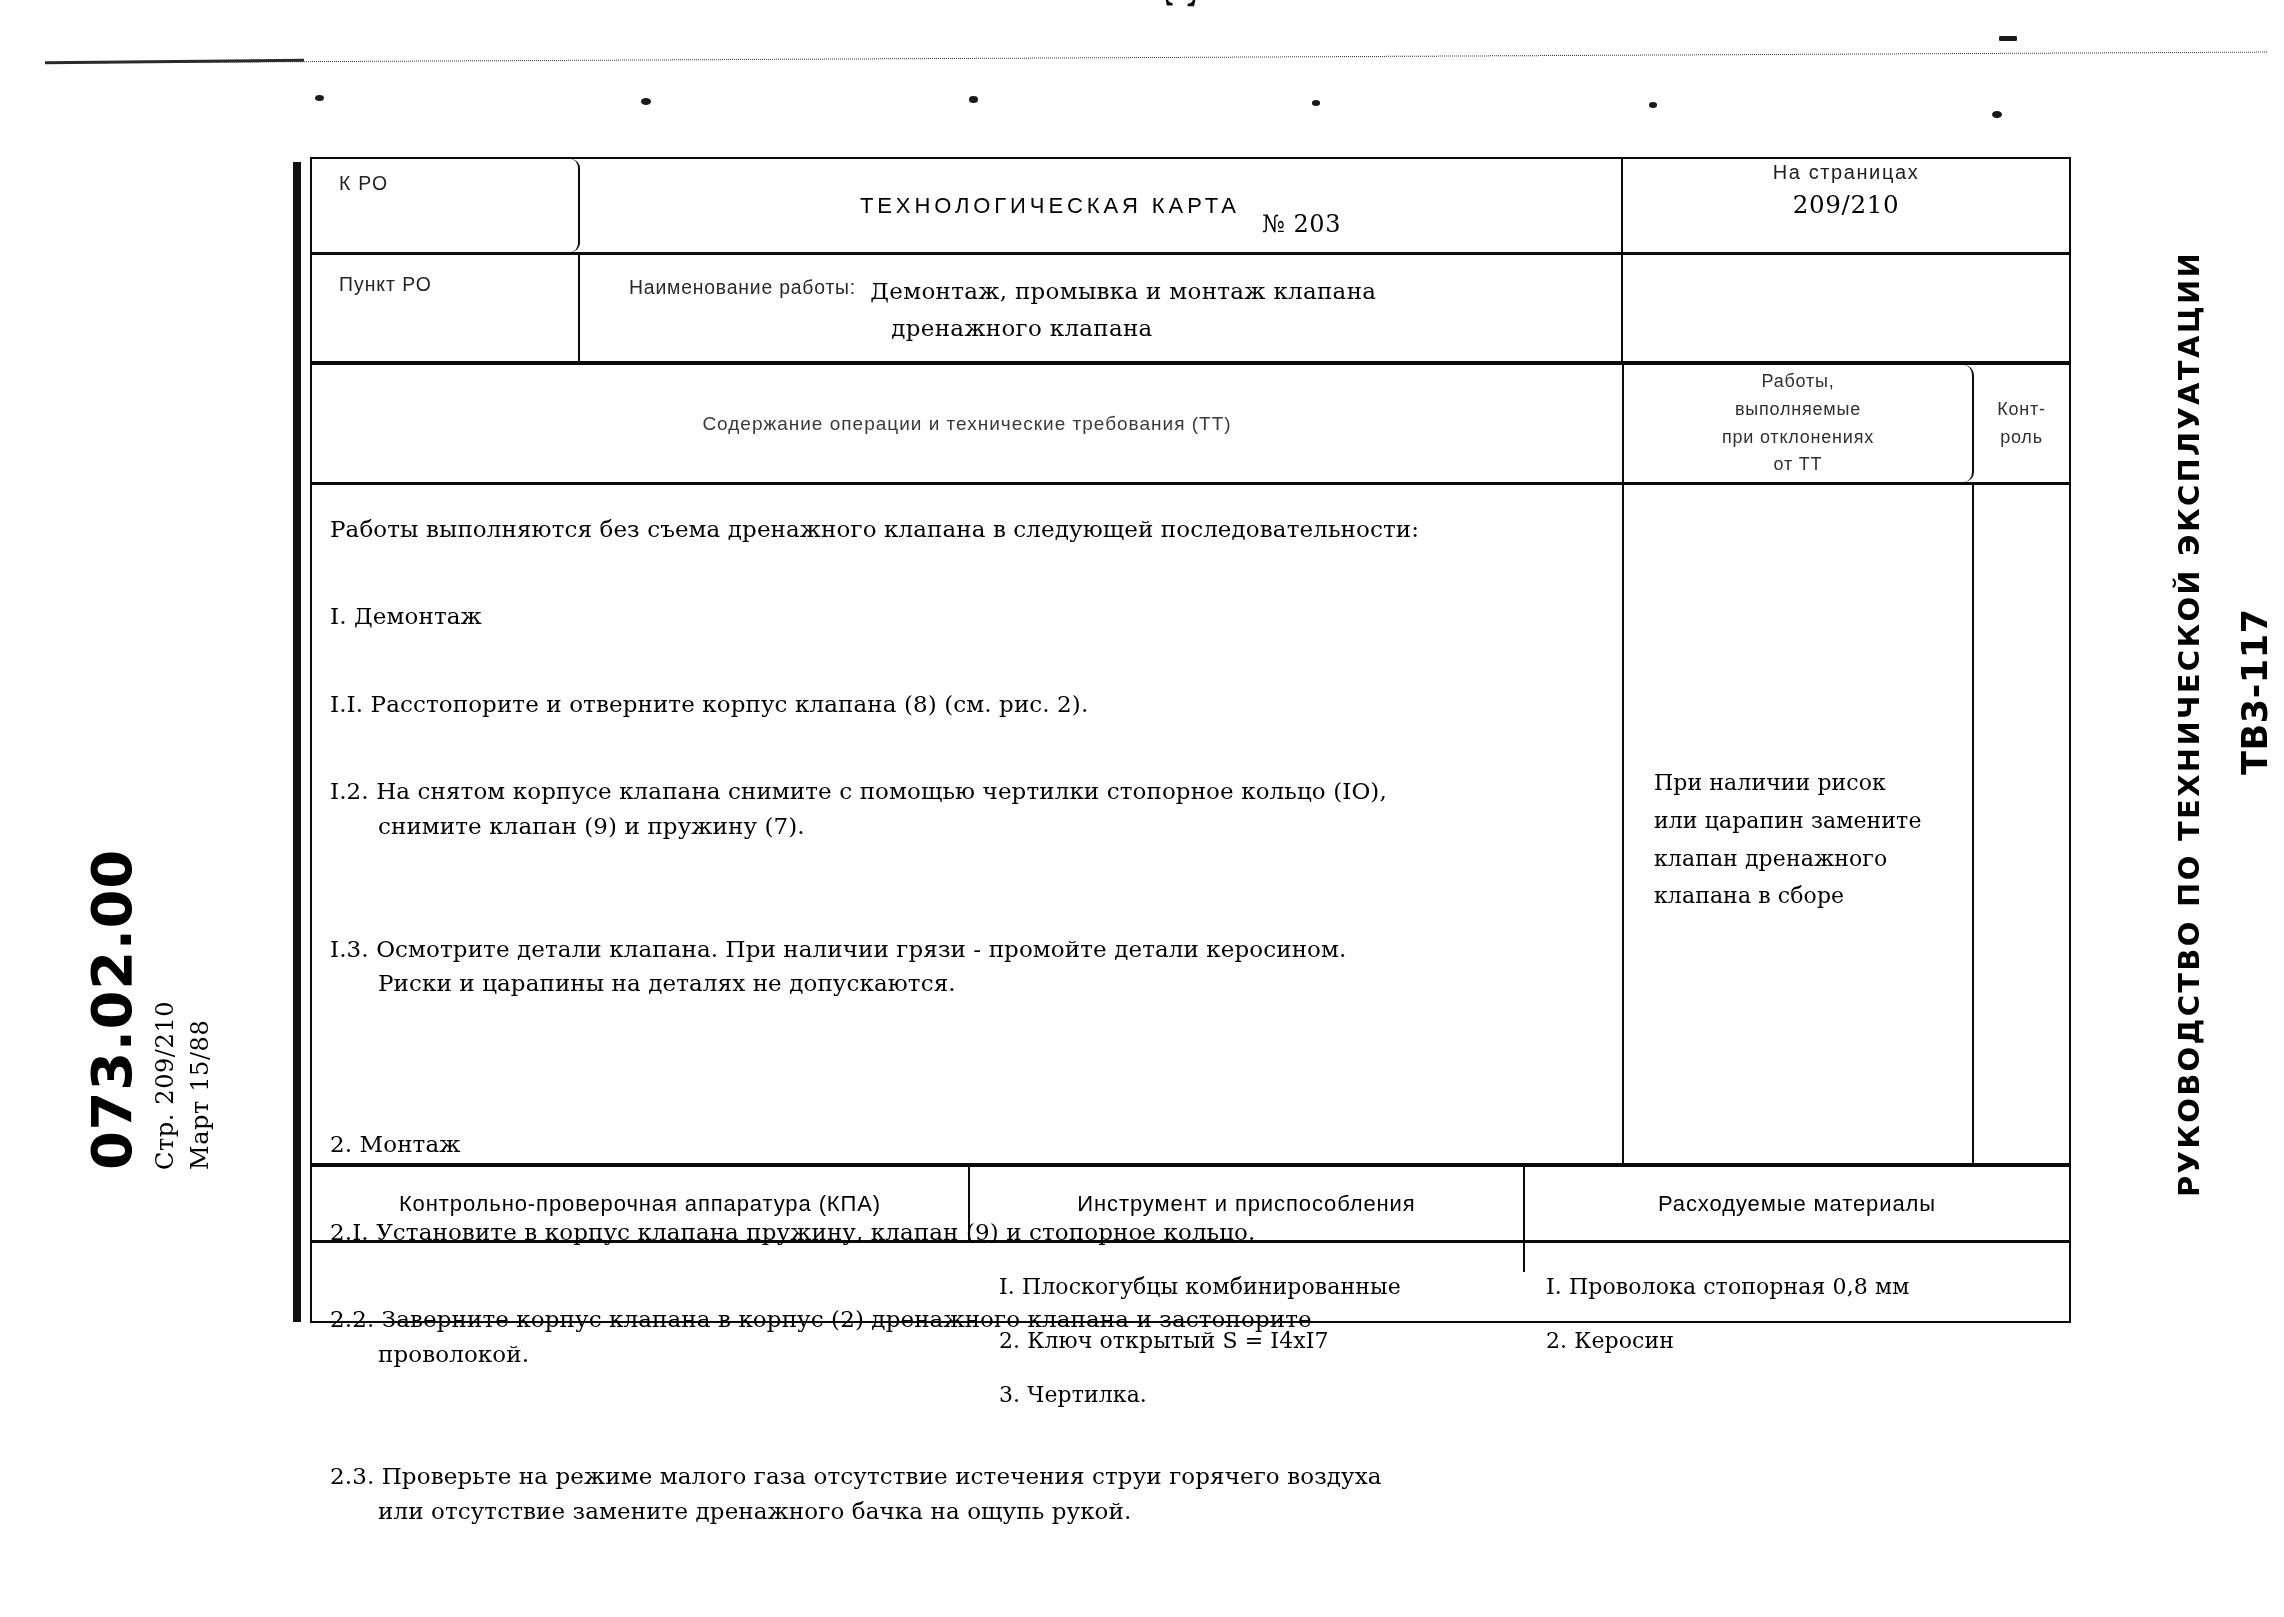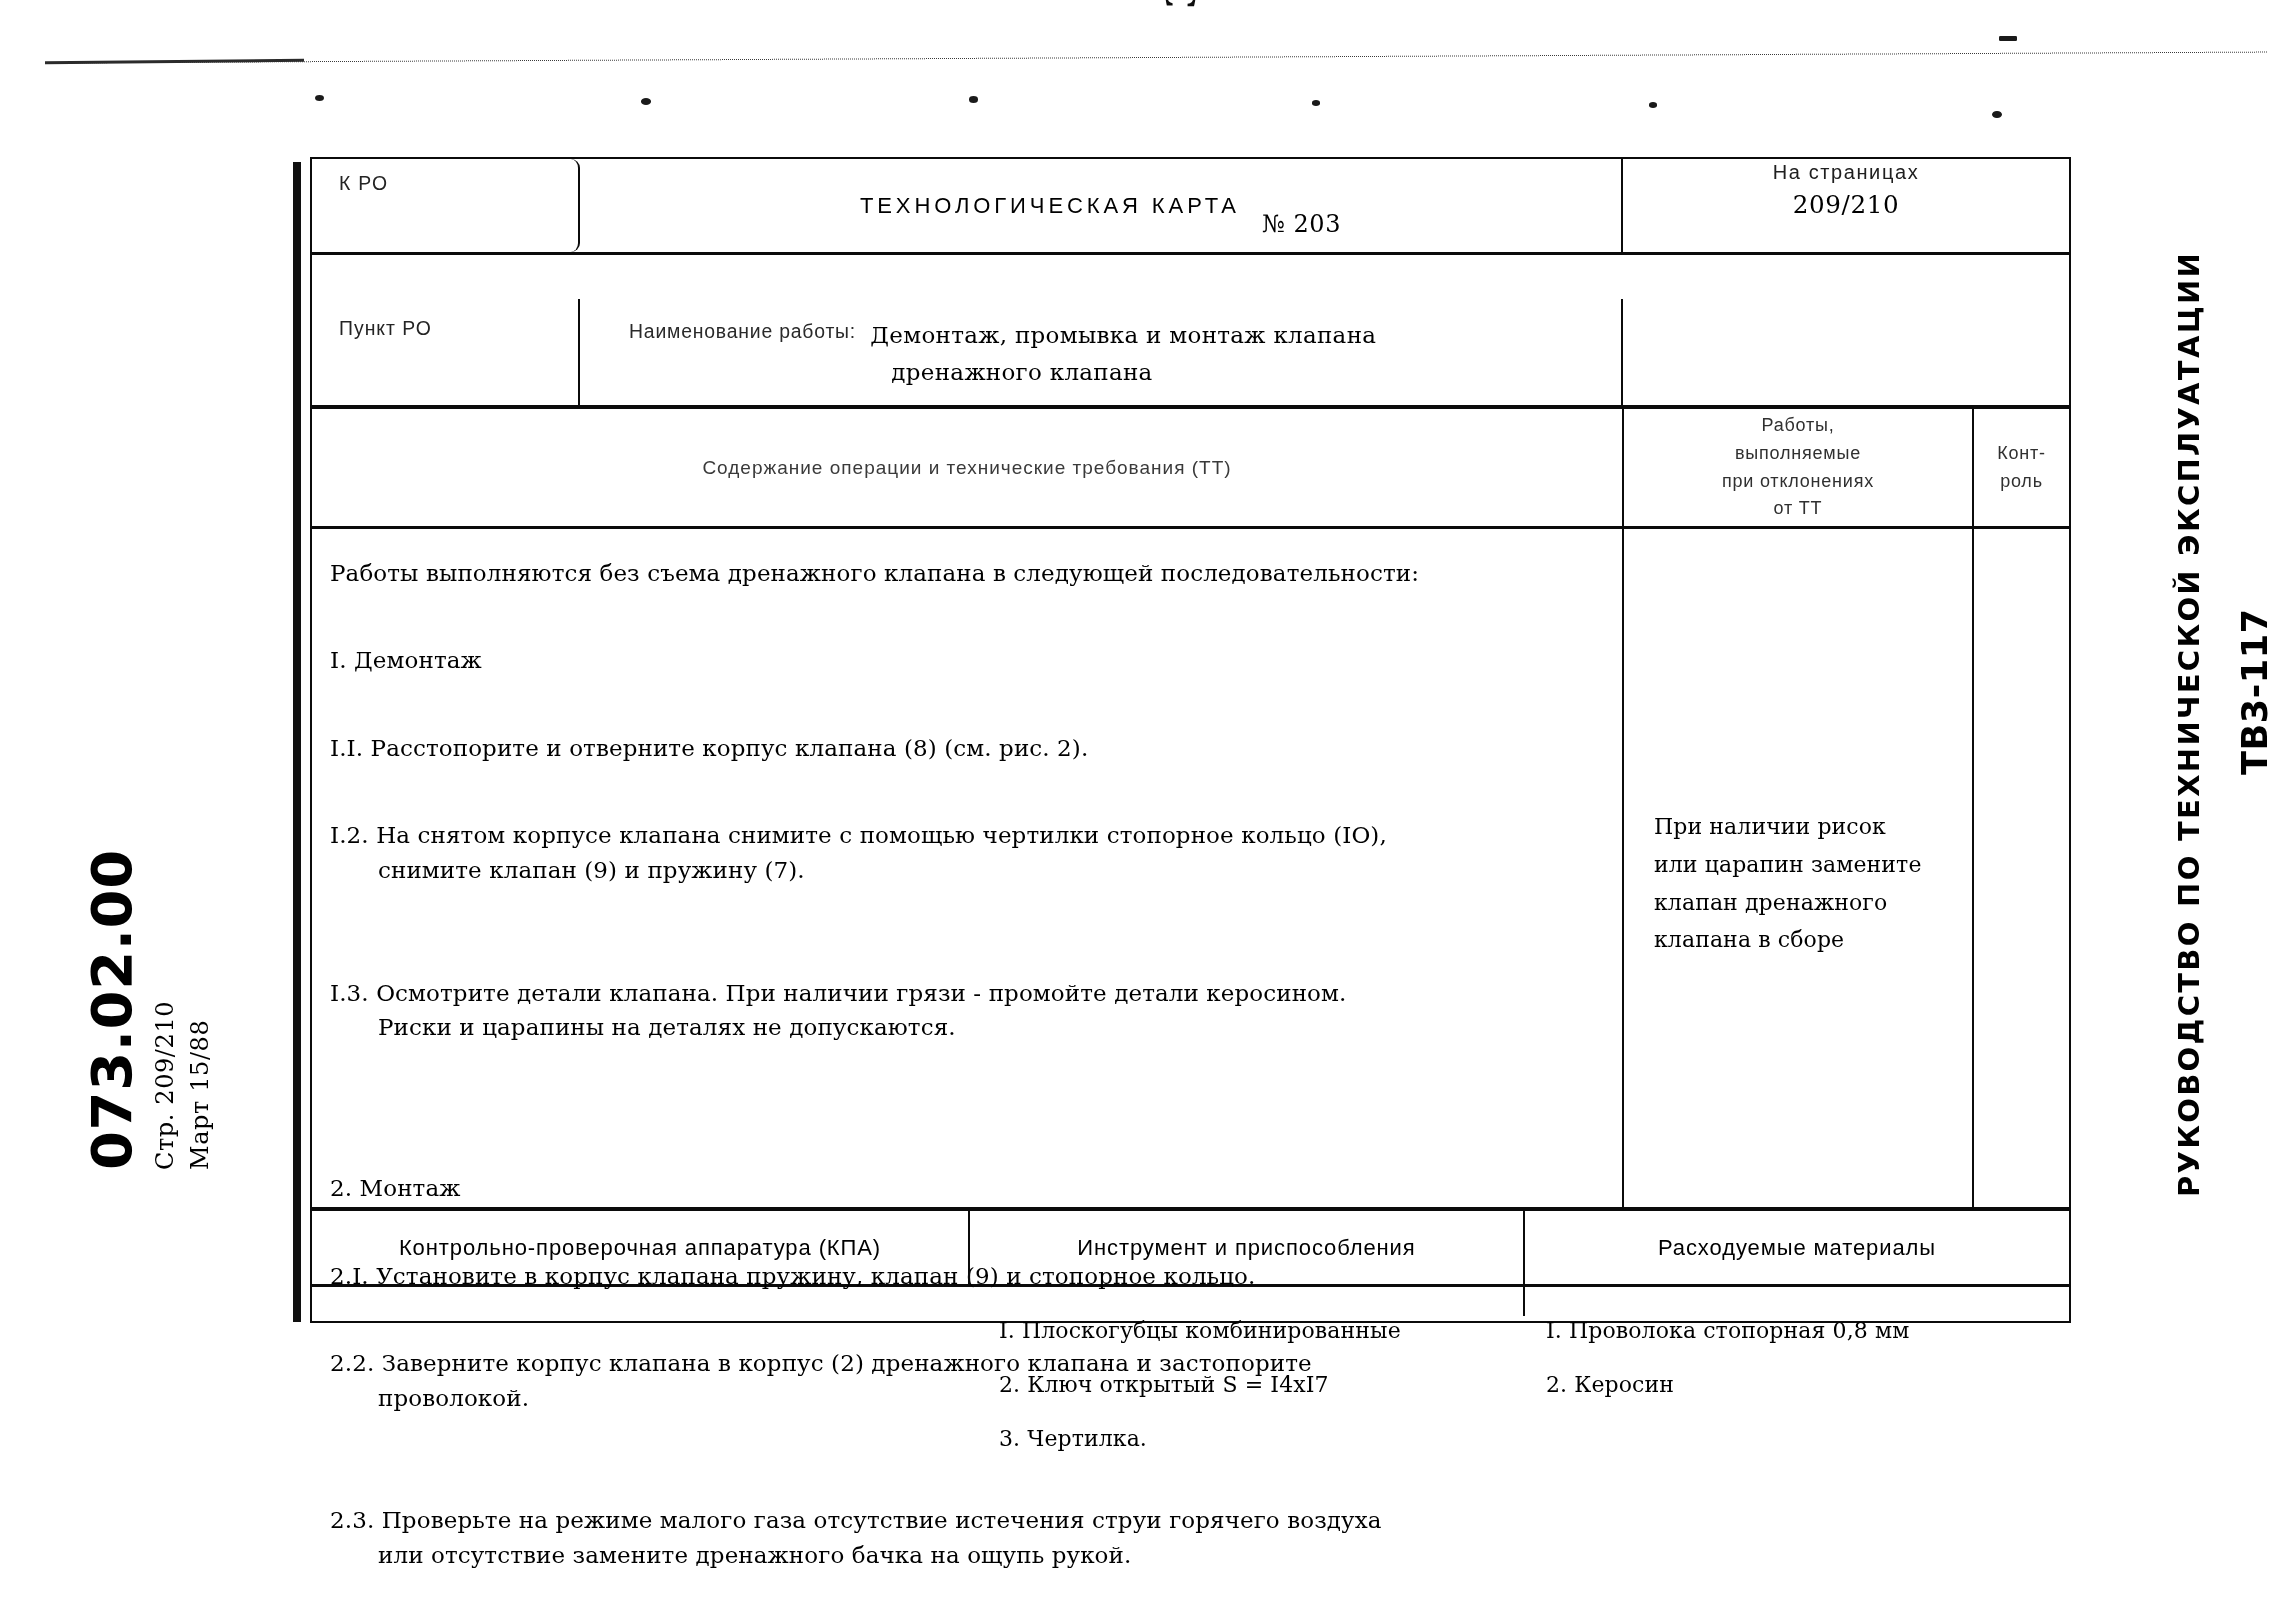--- a/index.html
+++ b/index.html
@@ -194,7 +194,7 @@
   }
 
   
-  .r2 { height: 110px; border-bottom: 4.5px solid #0b0b0b; margin-top: 44px; }
+  .r2 { height: 110px; border-bottom: 4.5px solid #0b0b0b; }
   .c-punkt {
     width: 268px;
     border-right: 2.6px solid #0b0b0b;

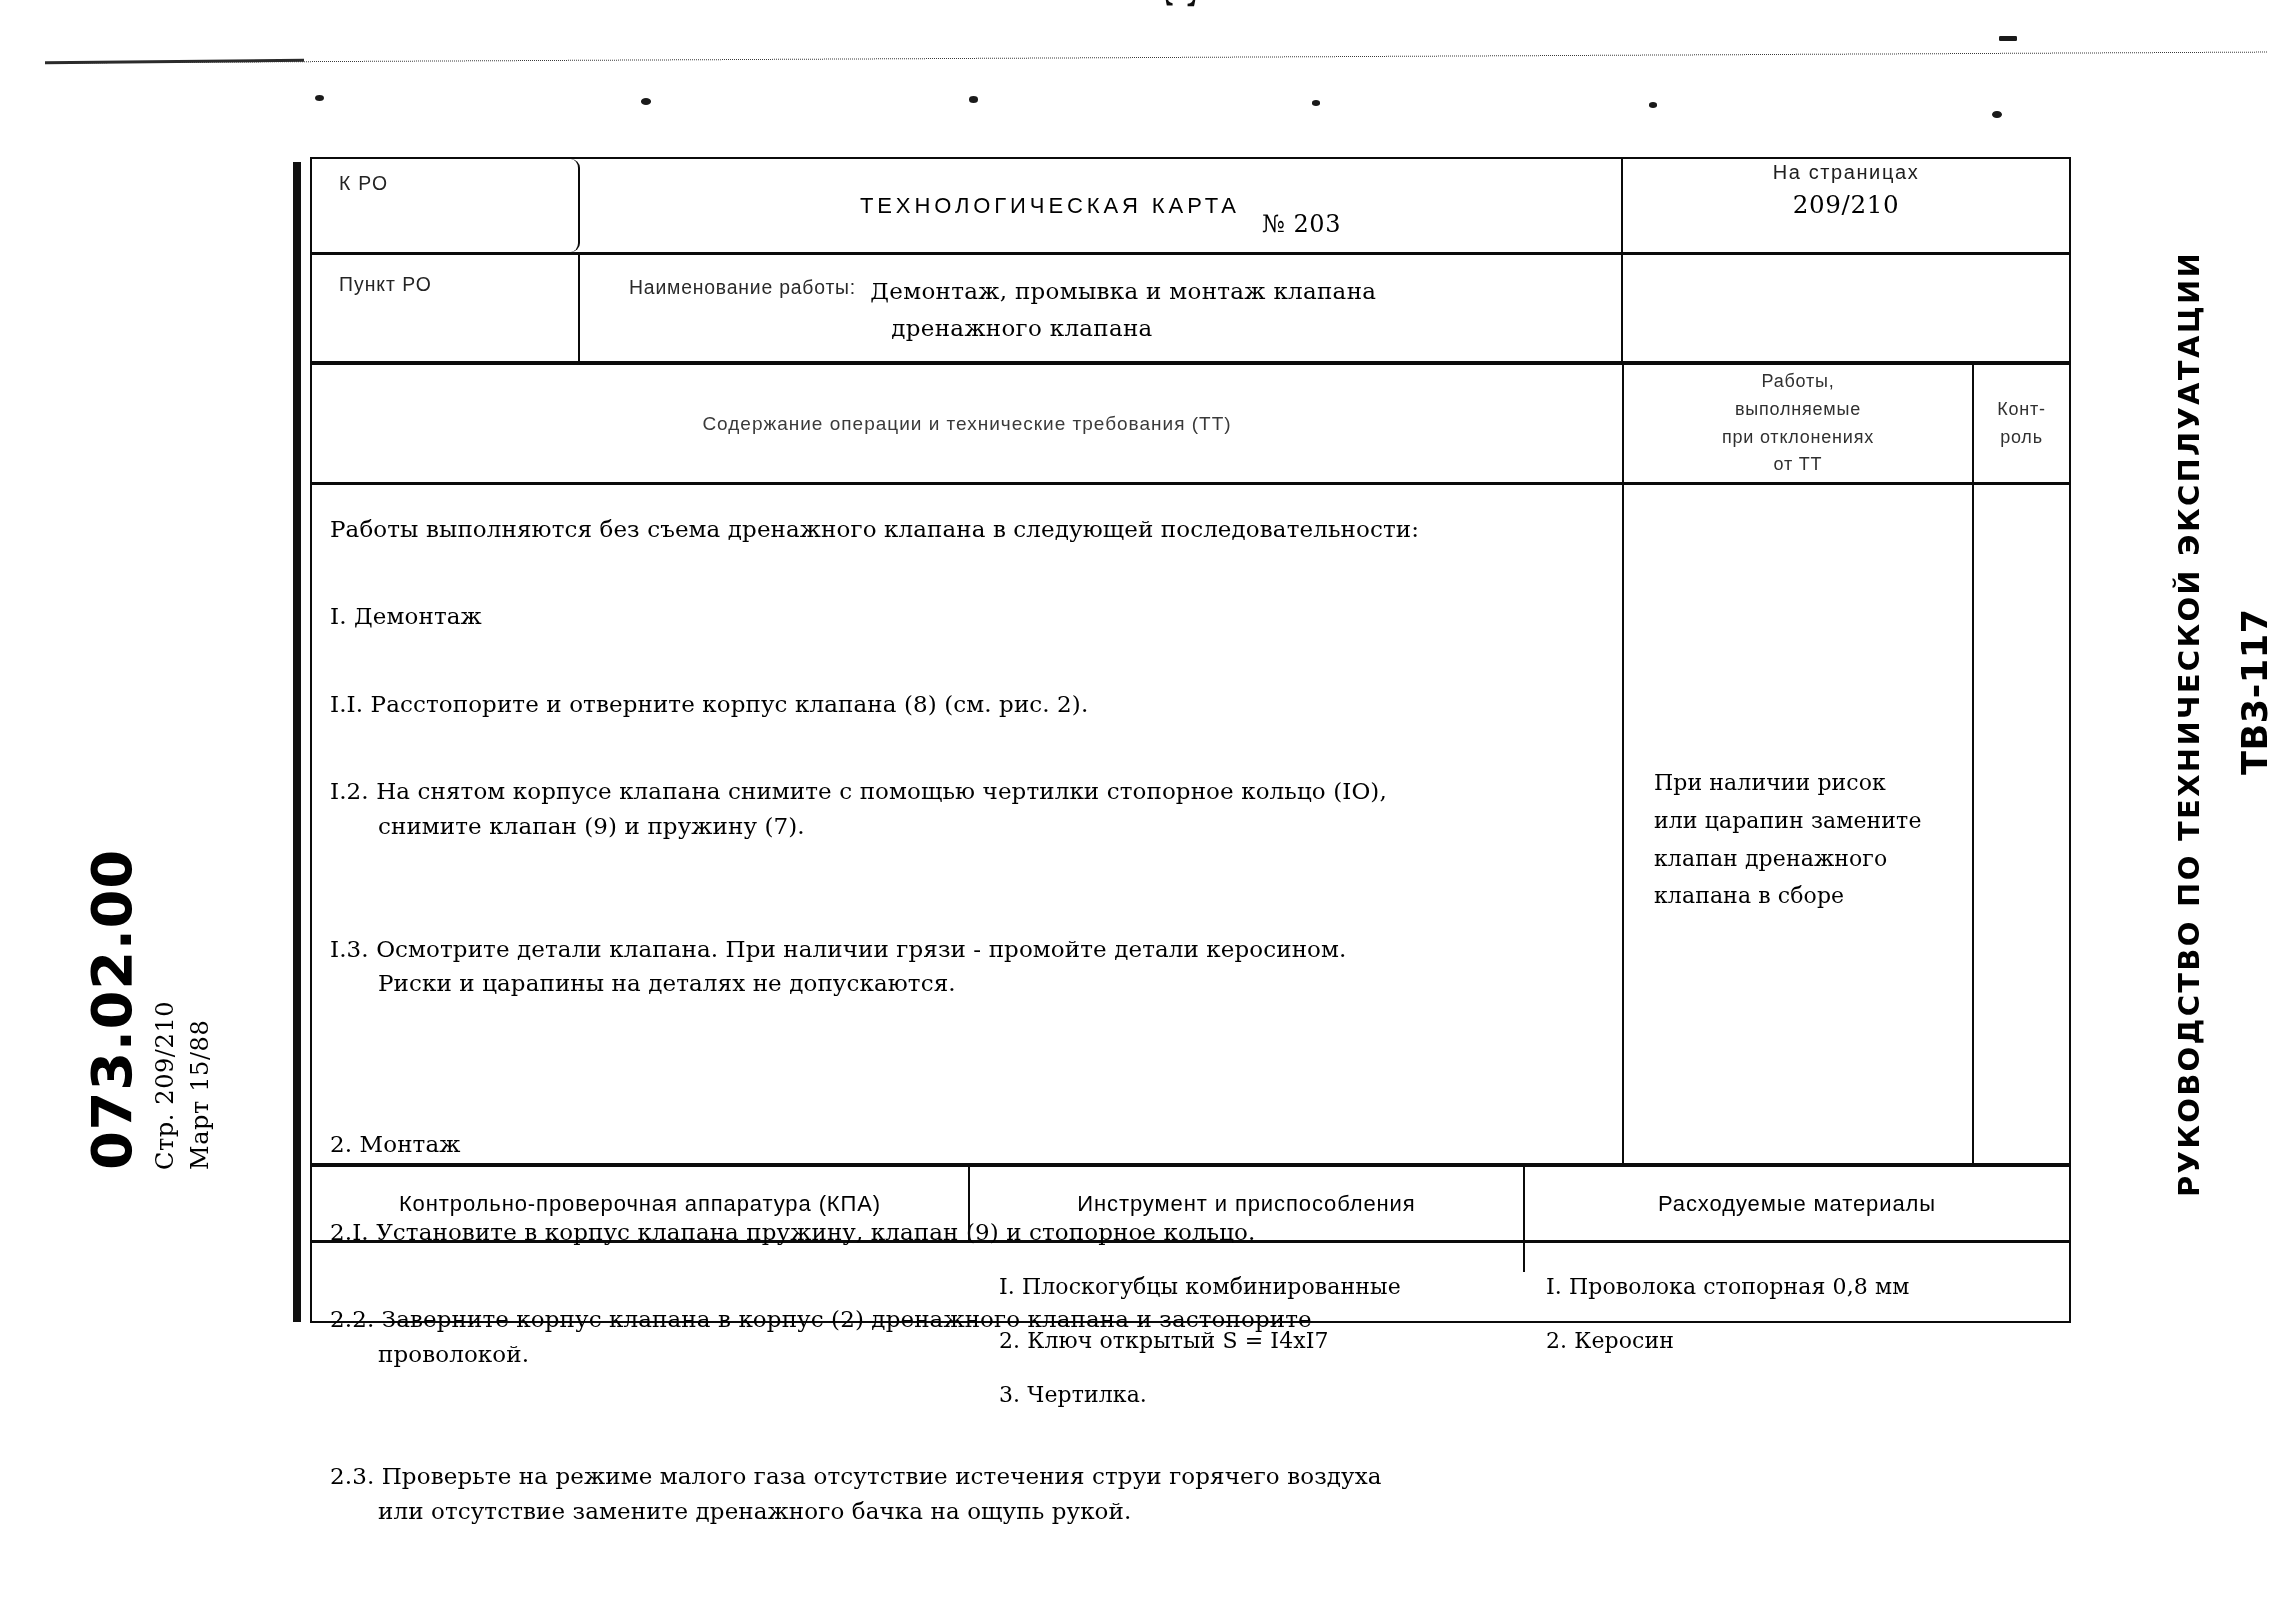--- a/index.html
+++ b/index.html
@@ -259,6 +259,7 @@
     letter-spacing: 0.8px;
     line-height: 1.55;
     color: #303030;
+    border-radius: 10px;
   }
   .hc-ctrl {
     width: 95px;

